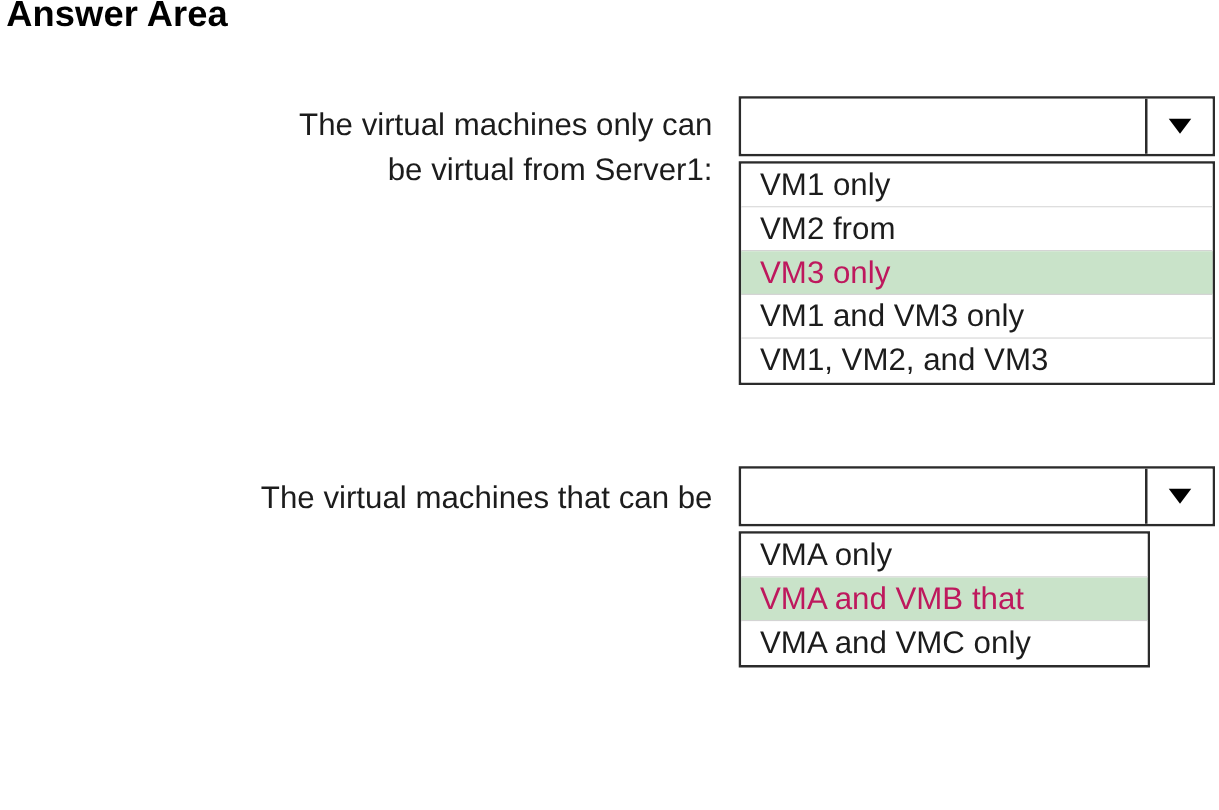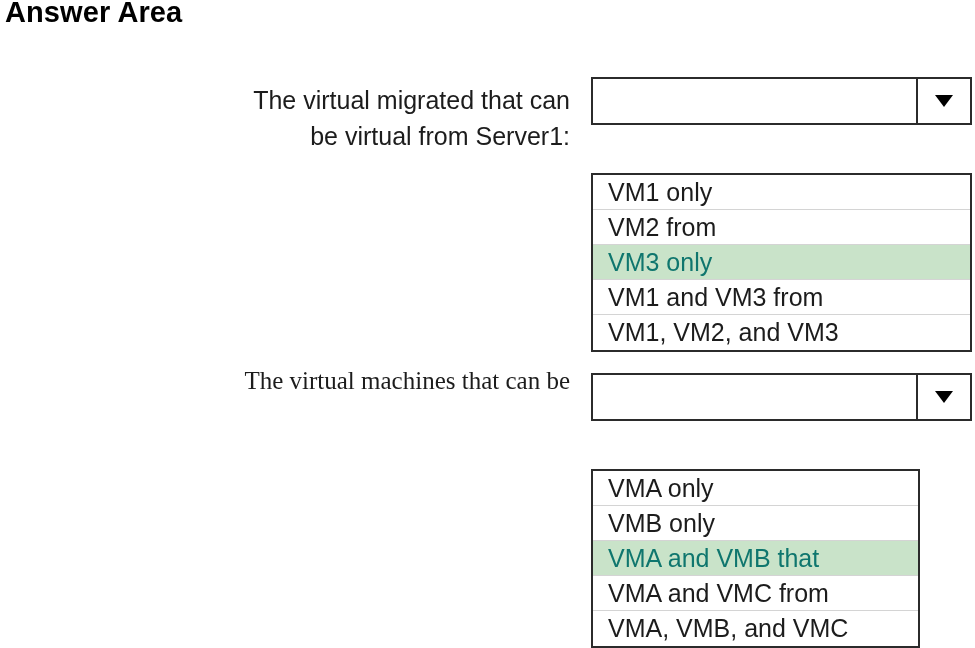--- a/index.html
+++ b/index.html
@@ -149,7 +149,7 @@
 <div id="page-title">Answer Area</div>
 
 <div class="qlabel" id="label-1">
-  <div>The virtual migrated that can</div>
+  <div>The virtual machines only can</div>
   <div>be virtual from Server1:</div>
 </div>
 

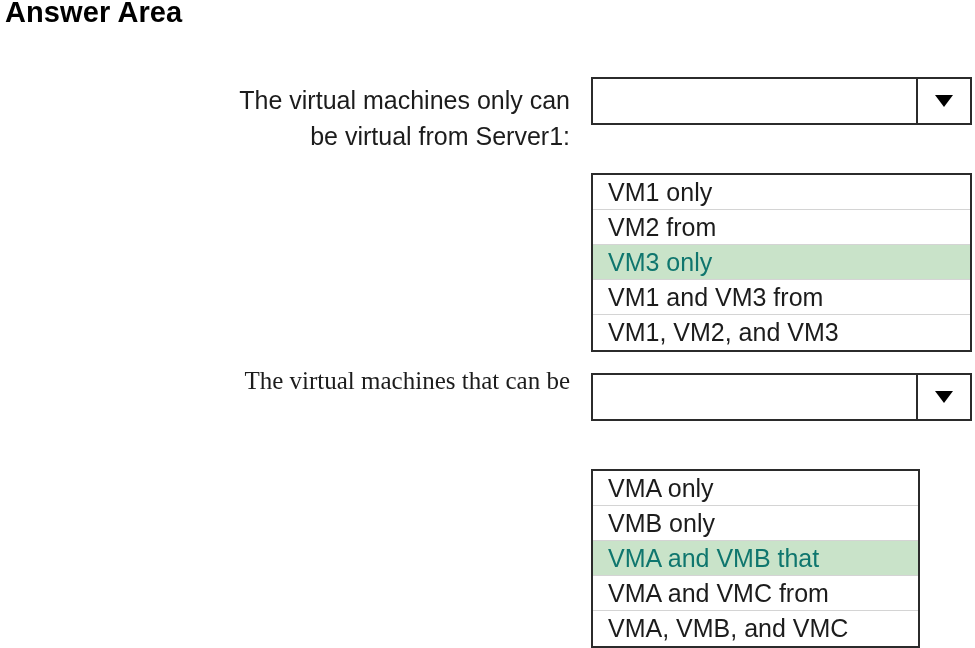--- a/index.html
+++ b/index.html
@@ -82,7 +82,6 @@
     box-sizing: border-box;
     border: 2px solid #2b2b2b;
     background: #ffffff;
-    margin-top: 44px;
   }
   .option {
     box-sizing: border-box;

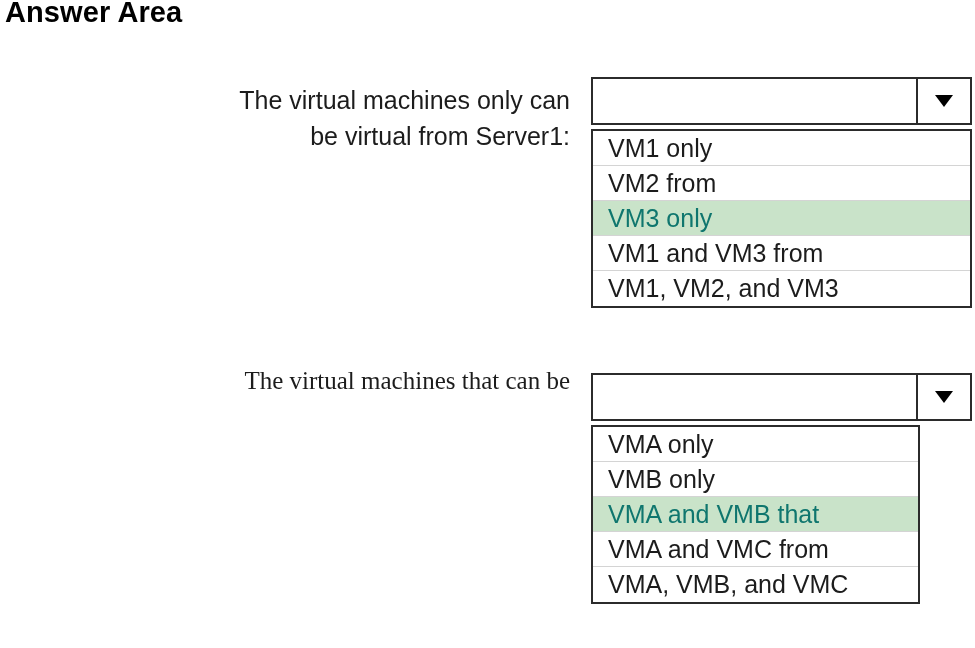--- a/index.html
+++ b/index.html
@@ -102,7 +102,7 @@
   }
   .option.selected {
     background: #c9e3c9;
-    color: #0f766e;
+    color: #be185d;
   }
 
   

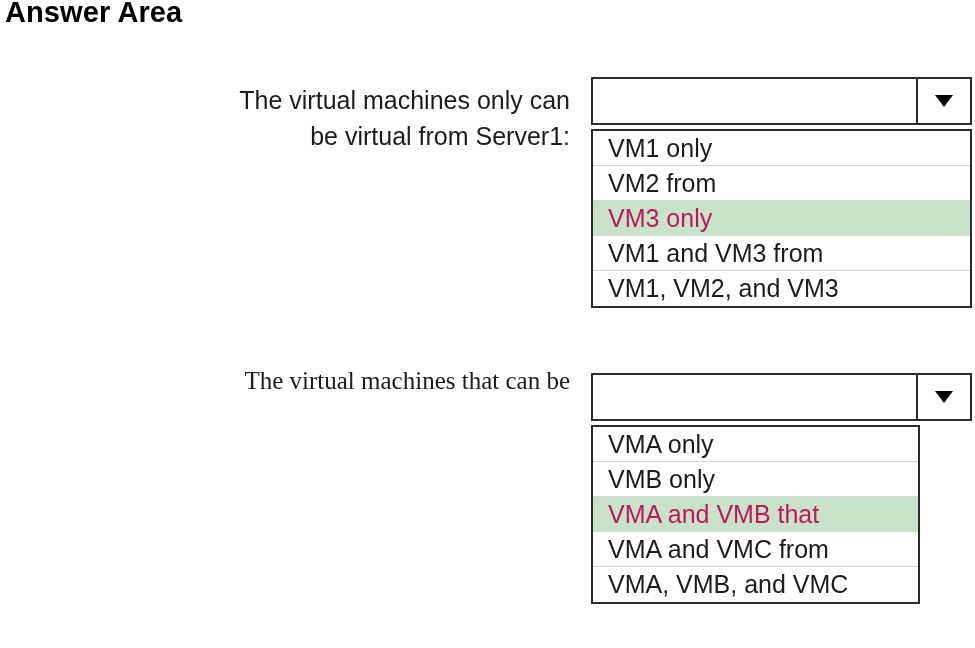--- a/index.html
+++ b/index.html
@@ -163,7 +163,7 @@
   <div class="option">VM1 only</div>
   <div class="option">VM2 from</div>
   <div class="option selected">VM3 only</div>
-  <div class="option">VM1 and VM3 from</div>
+  <div class="option">VM1 and VM3 only</div>
   <div class="option">VM1, VM2, and VM3</div>
 </div>
 

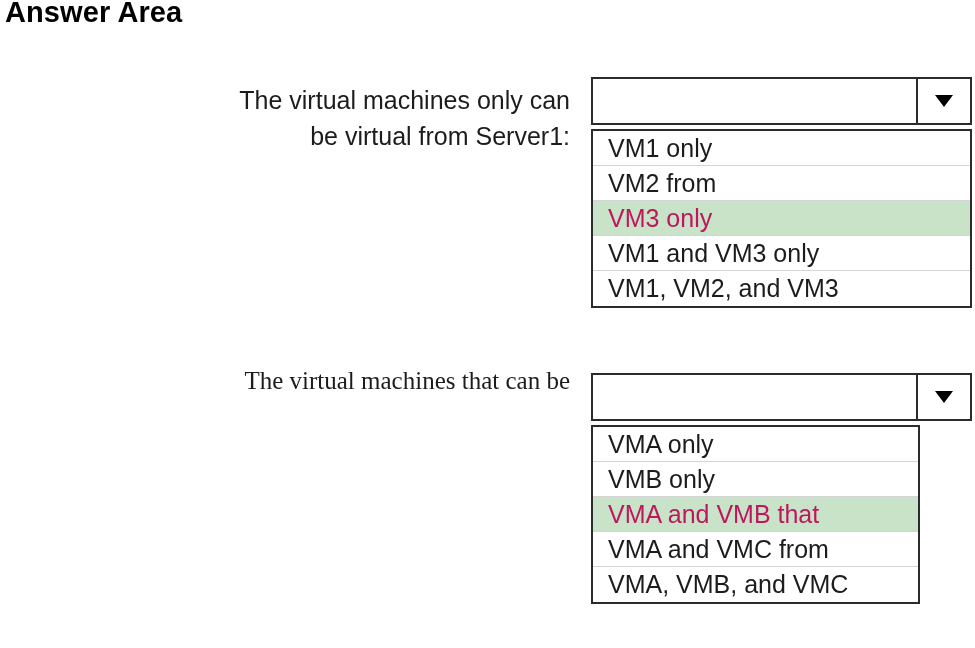--- a/index.html
+++ b/index.html
@@ -126,9 +126,8 @@
   
   #label-2 {
     left: 80px;
-    top: 363px;
+    top: 380px;
     width: 490px;
-    font-family: Liberation Serif, serif;
   }
   #combo-2 {
     left: 591px;

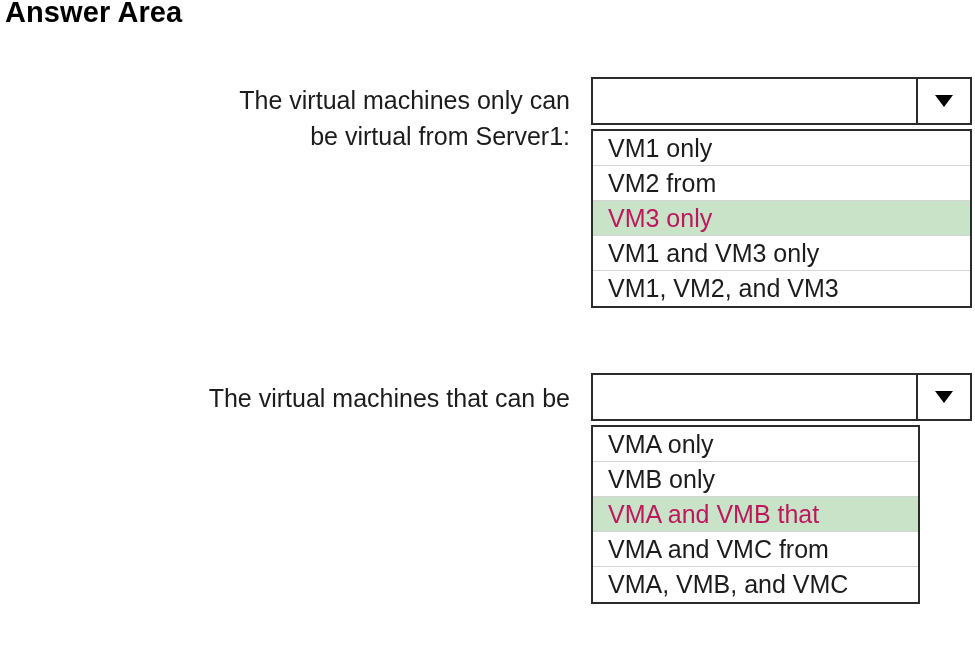--- a/index.html
+++ b/index.html
@@ -179,7 +179,6 @@
 
 <div class="optionlist" id="list-2">
   <div class="option">VMA only</div>
-  <div class="option">VMB only</div>
   <div class="option selected">VMA and VMB that</div>
   <div class="option">VMA and VMC from</div>
   <div class="option">VMA, VMB, and VMC</div>

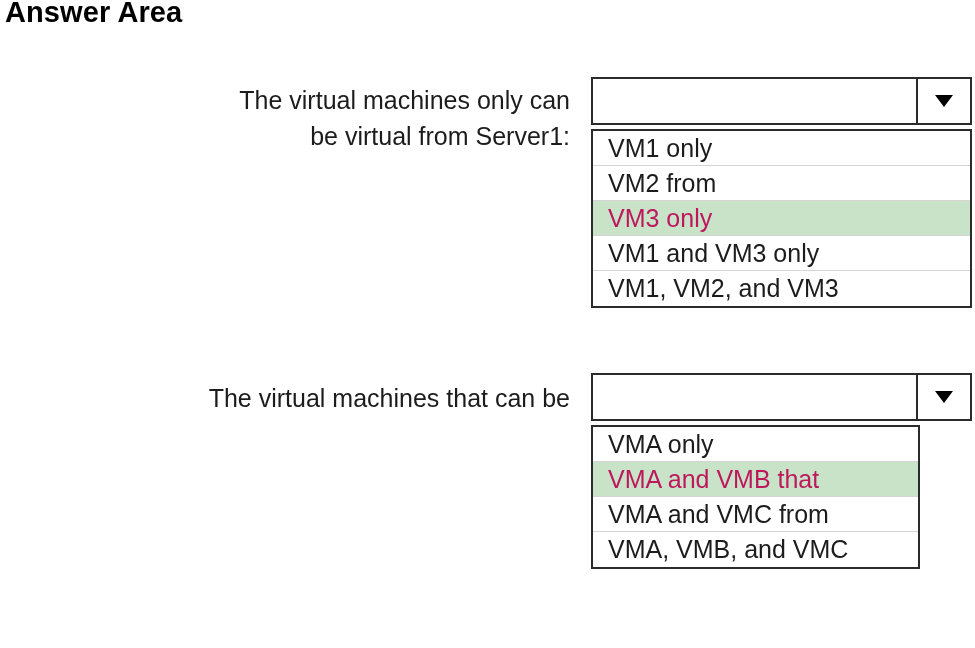--- a/index.html
+++ b/index.html
@@ -180,7 +180,7 @@
 <div class="optionlist" id="list-2">
   <div class="option">VMA only</div>
   <div class="option selected">VMA and VMB that</div>
-  <div class="option">VMA and VMC from</div>
+  <div class="option">VMA and VMC only</div>
   <div class="option">VMA, VMB, and VMC</div>
 </div>
 

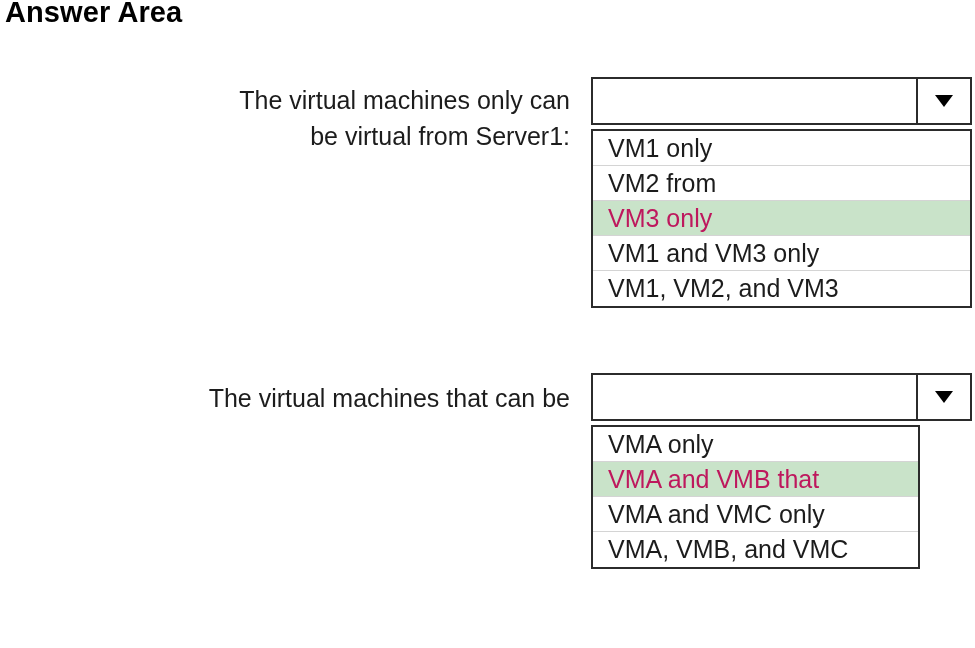--- a/index.html
+++ b/index.html
@@ -181,7 +181,6 @@
   <div class="option">VMA only</div>
   <div class="option selected">VMA and VMB that</div>
   <div class="option">VMA and VMC only</div>
-  <div class="option">VMA, VMB, and VMC</div>
 </div>
 
 </body></html>

